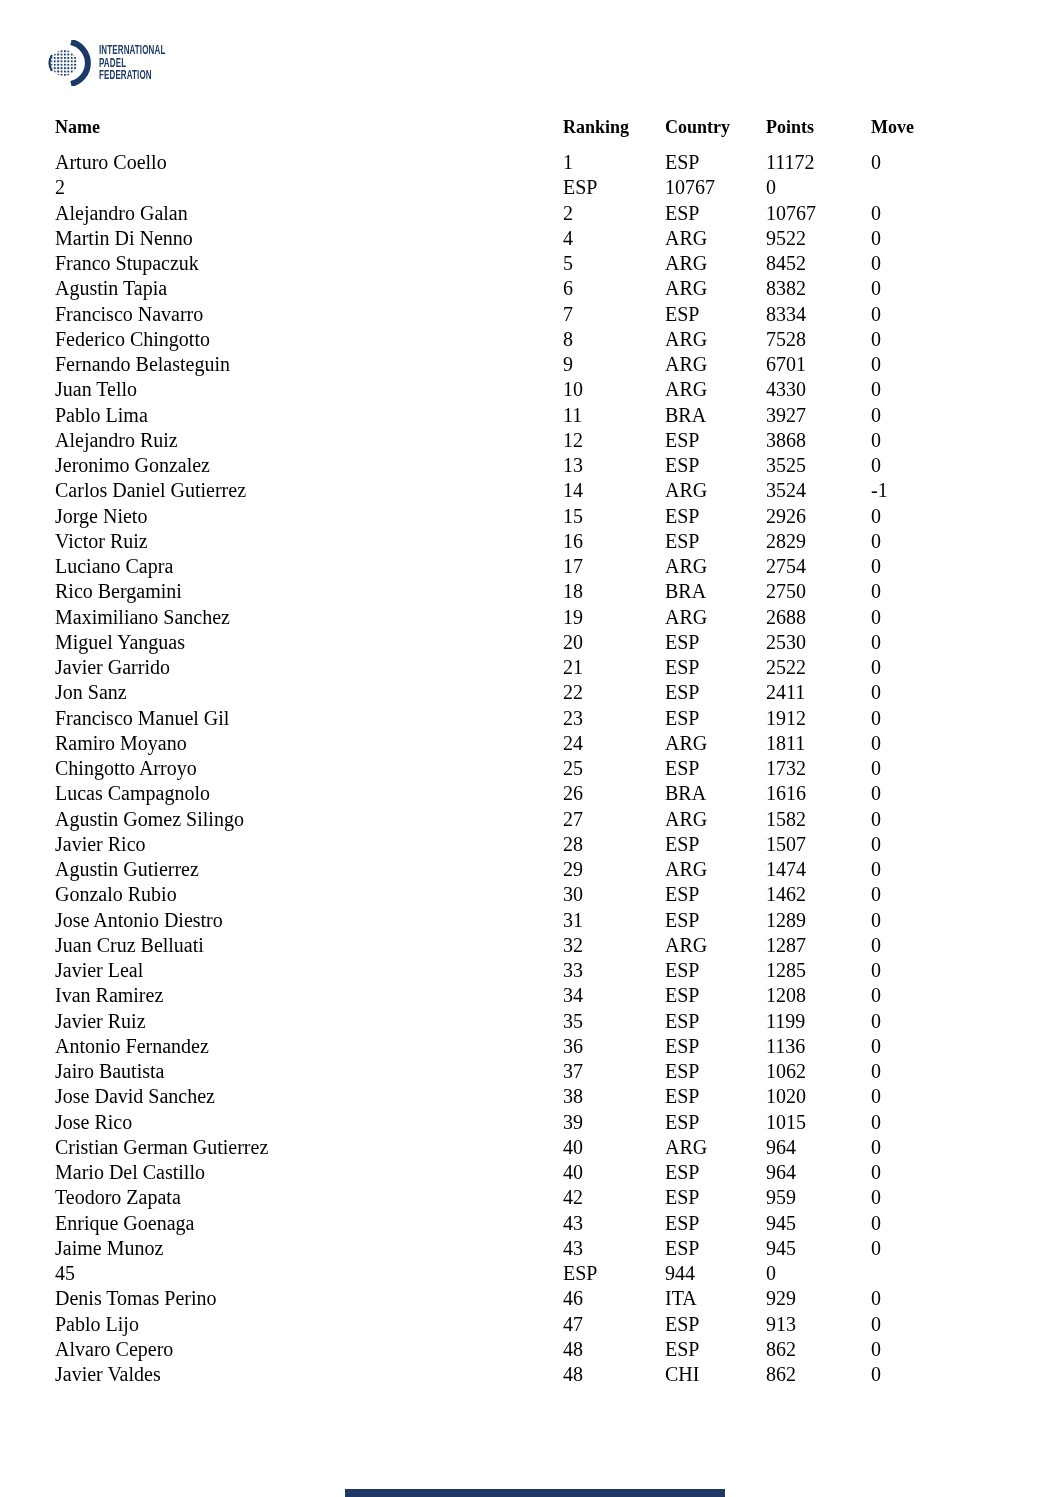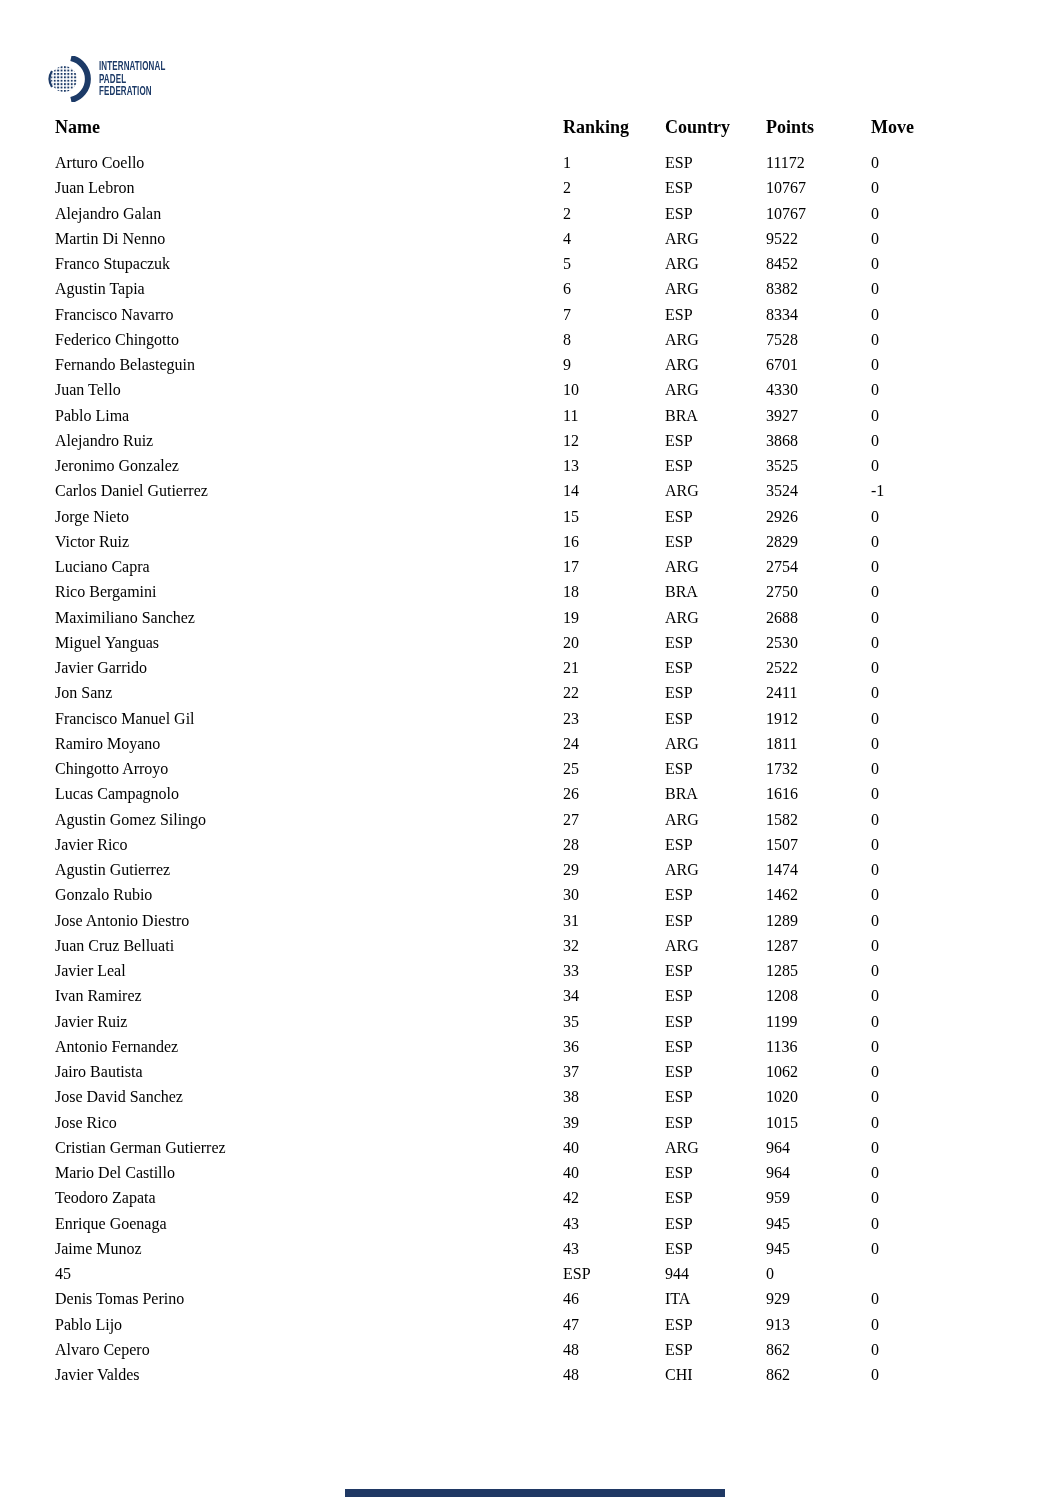--- a/index.html
+++ b/index.html
@@ -14,7 +14,7 @@
 
   
   .logo {
-    position: absolute; left: 47px; top: 56px;
+    position: absolute; left: 47px; top: 40px;
     display: flex; align-items: center; gap: 6px;
   }
   .logo-icon { width: 46px; height: 46px; display: block; }

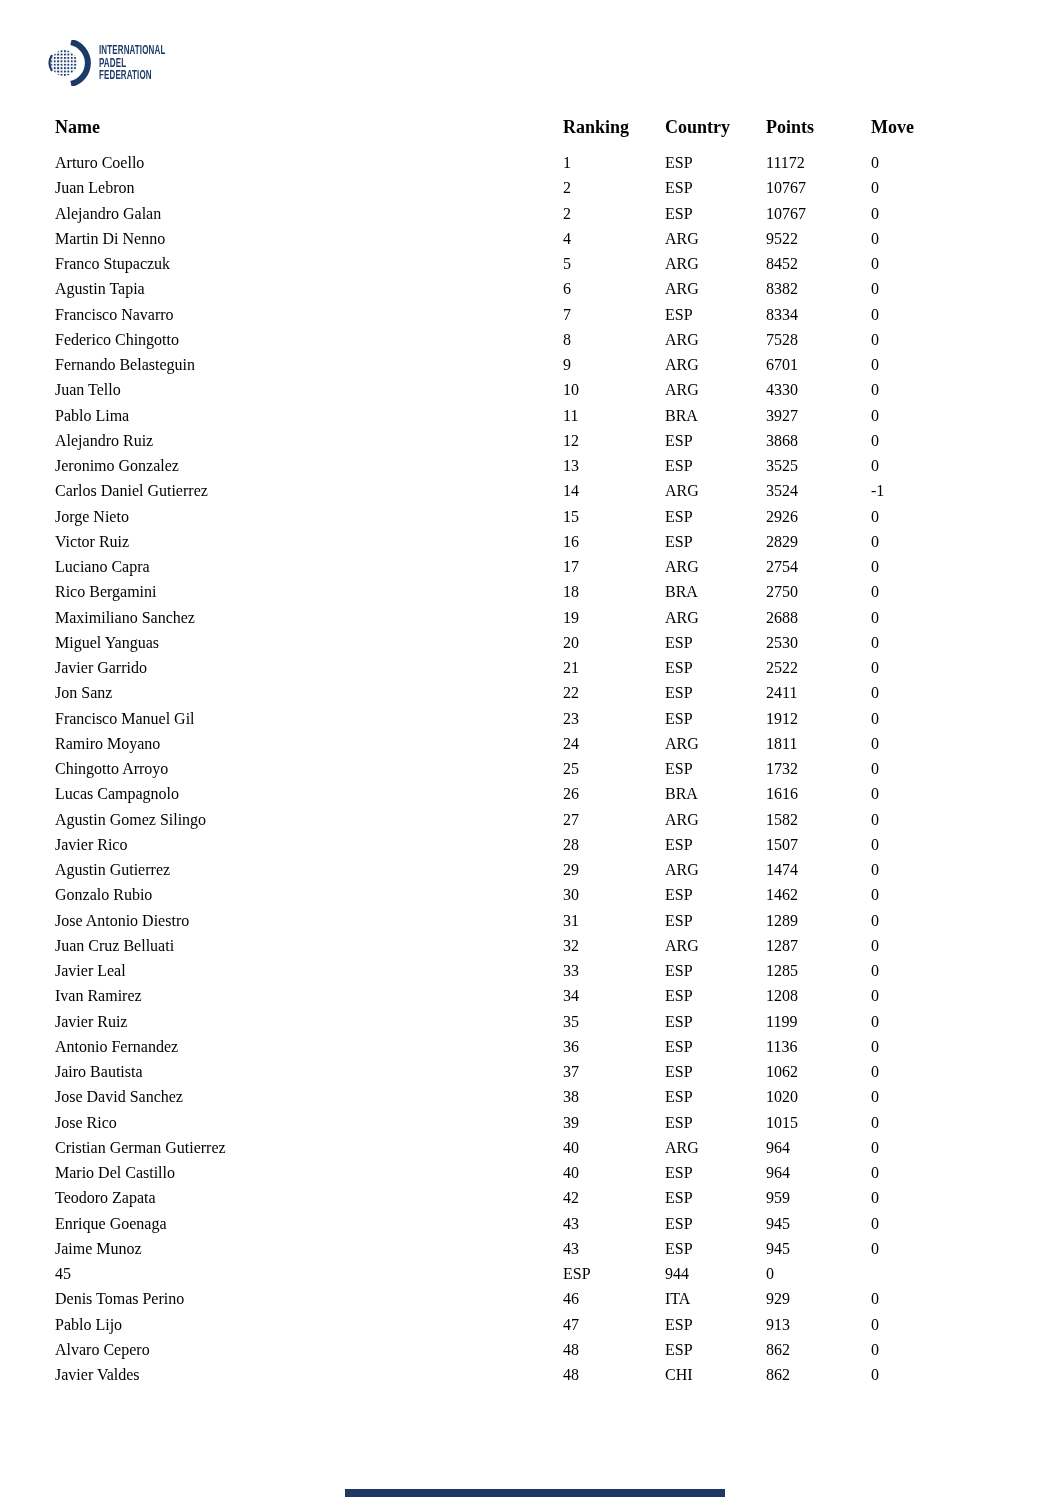--- a/index.html
+++ b/index.html
@@ -43,7 +43,7 @@
   }
   .tbody { margin-top: 10px; }
   .row {
-    font-size: 16px;
+    font-size: 20px;
     line-height: 25.25px;
     height: 25.25px;
   }

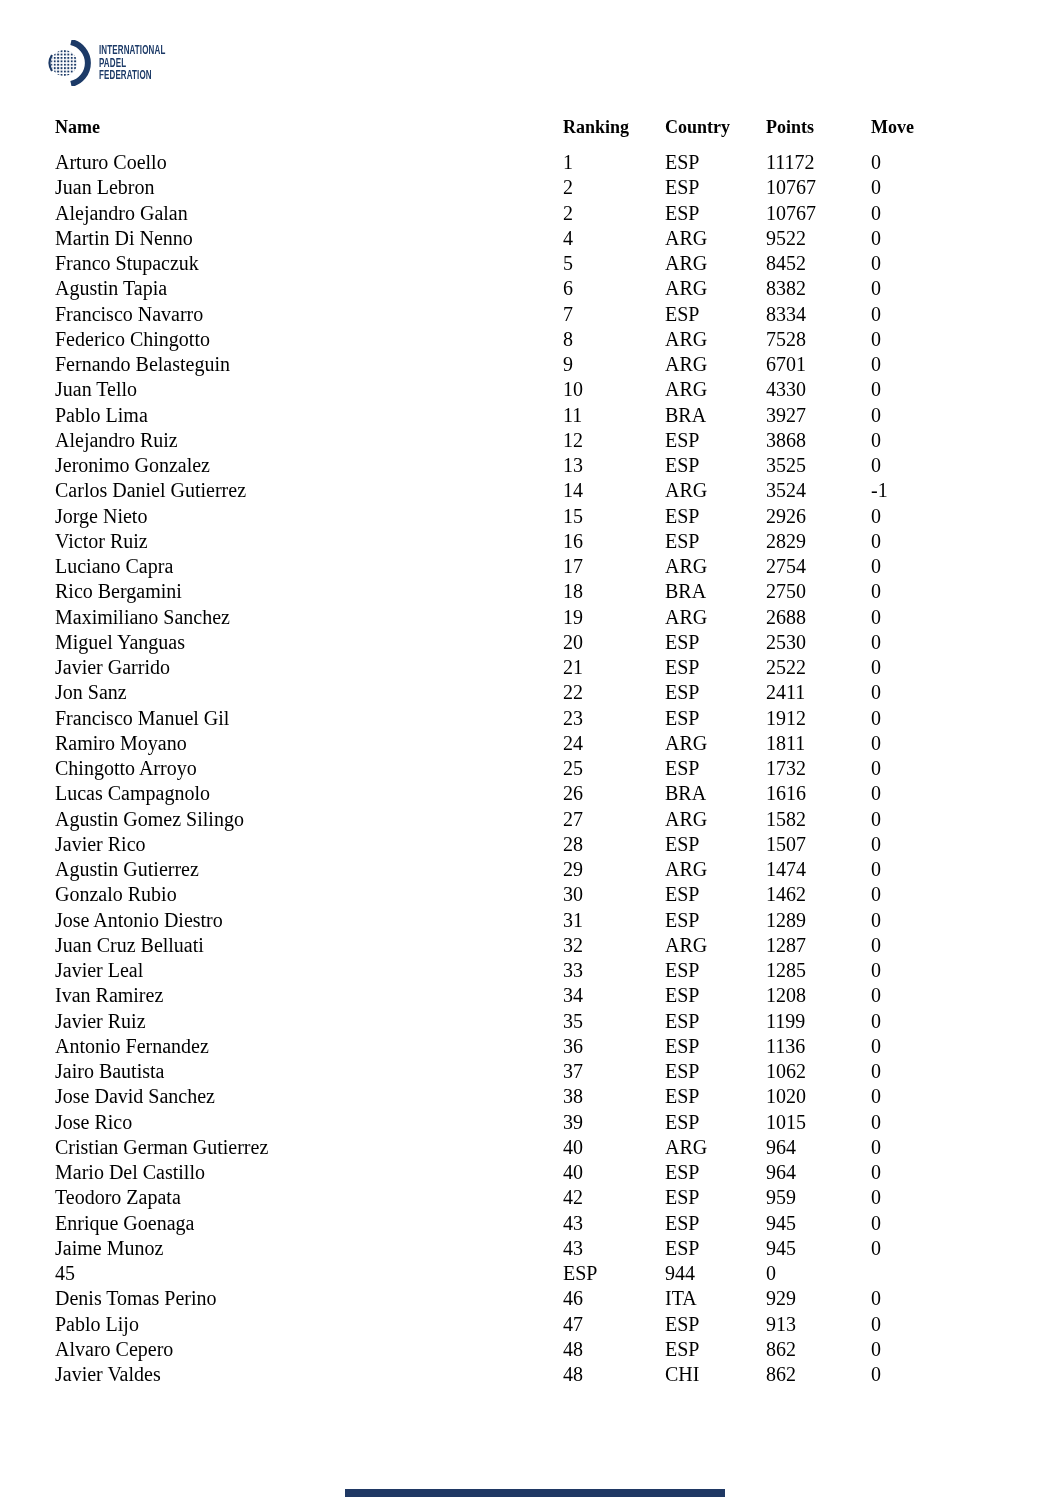--- a/index.html
+++ b/index.html
@@ -100,7 +100,6 @@
         <span class="cell">0</span>
       </div>
         <div class="row">
-        <span class="cell">Juan Lebron</span>
         <span class="cell">2</span>
         <span class="cell">ESP</span>
         <span class="cell">10767</span>

